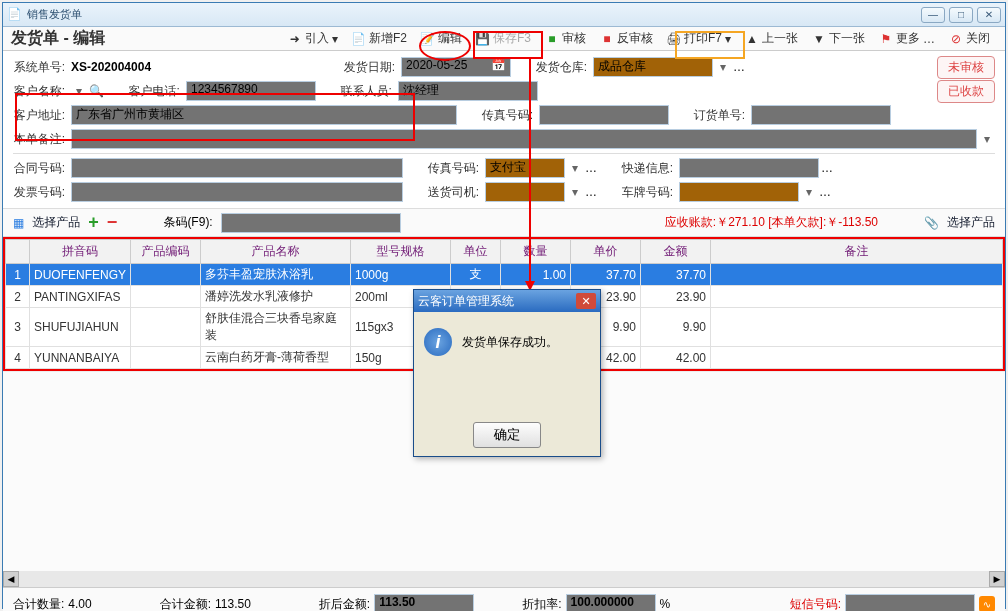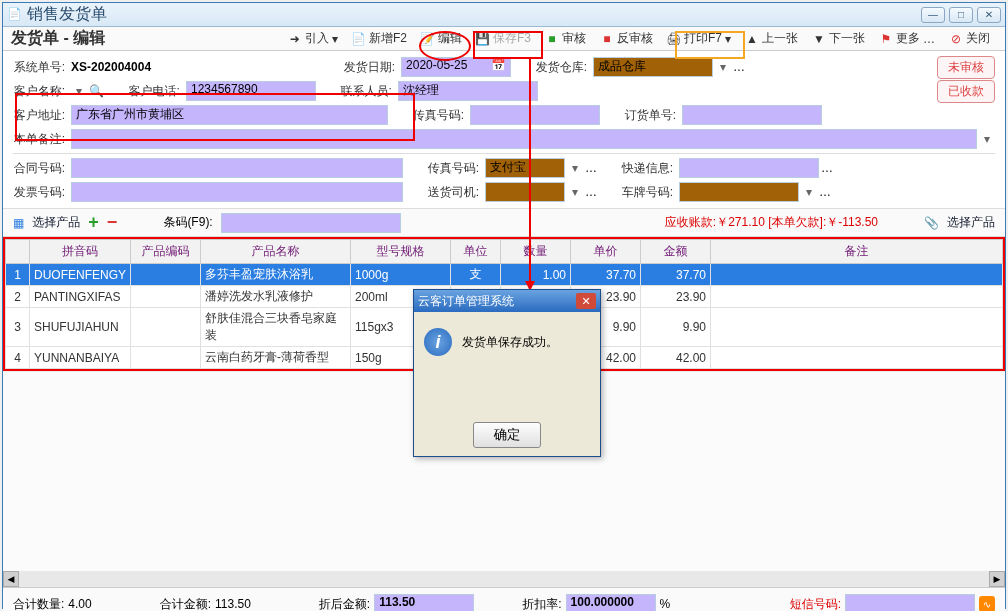--- a/index.html
+++ b/index.html
@@ -7,7 +7,7 @@
 .window { width: 1004px; height: 607px; border: 1px solid #3a7bb3; background: #fff; position: relative; margin: 2px; }
 .titlebar { height: 24px; background: linear-gradient(#eaf3fb, #d8e8f5); display: flex; align-items: center; padding: 0 4px; border-bottom: 1px solid #9cb9d3; }
 .titlebar .icon { width: 16px; height: 16px; margin-right: 4px; color: #3a7bb3; }
-.titlebar .title { flex: 1; color: #2a4d6e; font-size: 16px; }
+.titlebar .title { flex: 1; color: #2a4d6e; font-size: 11px; }
 .titlebar .winbtns { display: flex; gap: 4px; }
 .titlebar .winbtn { width: 24px; height: 16px; border: 1px solid #8aa8c3; background: linear-gradient(#f5fafd, #d8e8f5); border-radius: 3px; display: flex; align-items: center; justify-content: center; font-size: 10px; color: #3a5a7a; cursor: pointer; }
 .toolbar { height: 24px; display: flex; align-items: center; padding: 2px 8px; border-bottom: 1px solid #ccc; background: #fafafa; }

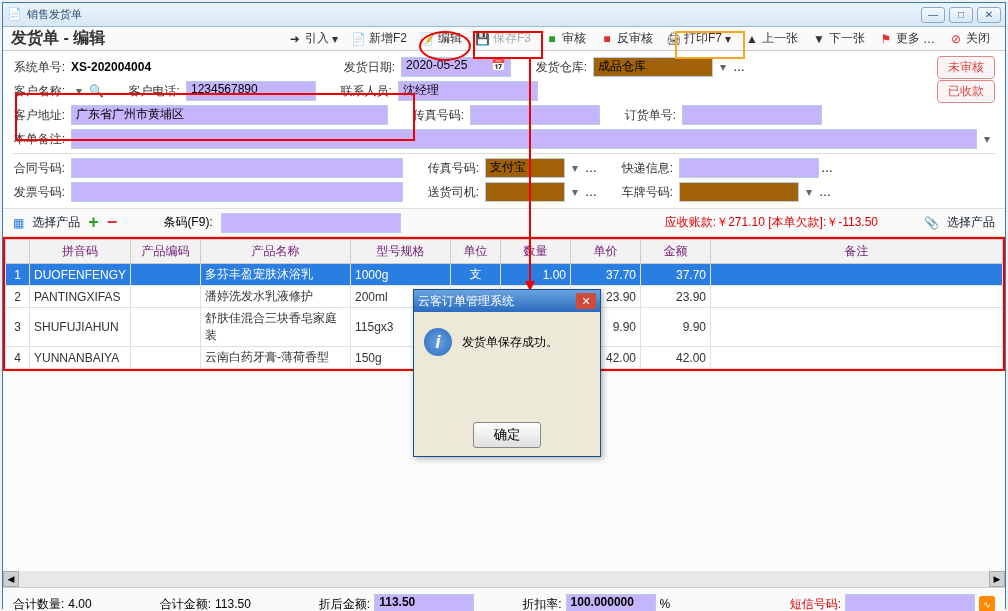--- a/index.html
+++ b/index.html
@@ -21,7 +21,7 @@
 .form-area { padding: 4px 10px; }
 .form-row { display: flex; align-items: center; height: 24px; gap: 2px; }
 .label { width: 56px; text-align: right; padding-right: 4px; color: #333; }
-.input { border: 1px solid #b8cde0; height: 20px; padding: 0 4px; background: #c4b5fd; }
+.input { border: 1px solid #b8cde0; height: 20px; padding: 0 4px; background: #737373; }
 .input.green { background: #a16207; }
 .val { display: inline-block; }
 .sep { height: 1px; background: #ddd; margin: 2px 0; }

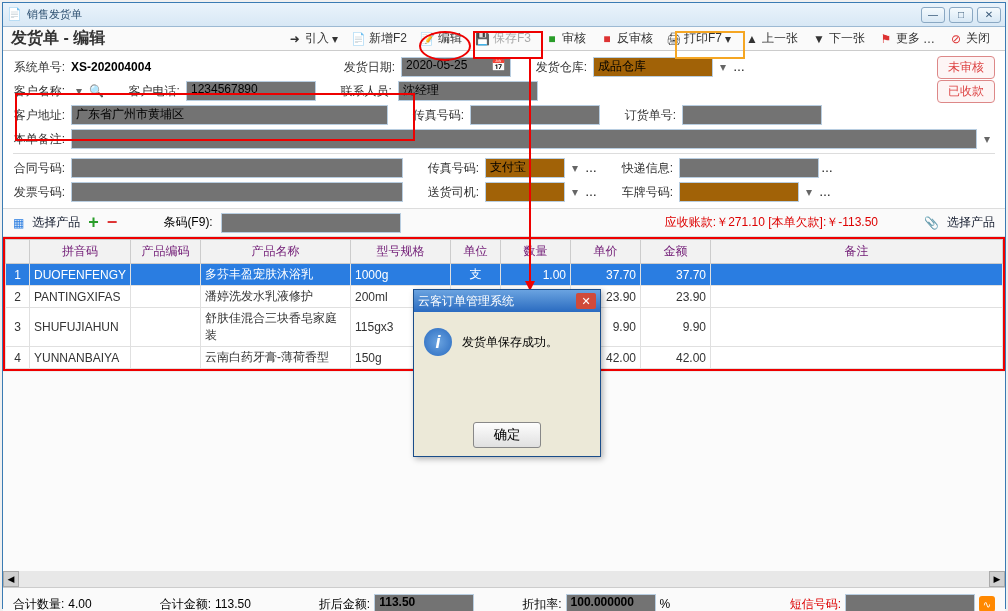--- a/index.html
+++ b/index.html
@@ -148,7 +148,7 @@
     </div>
     <div class="form-row">
       <span class="label">客户地址:</span>
-      <span class="input" style="width:317px"><span>广东省广州市黄埔区</span></span>
+      <span class="input" style="width:386px"><span>广东省广州市黄埔区</span></span>
       <span style="width:20px"></span>
       <span class="label">传真号码:</span>
       <span class="input" style="width:130px"></span>

